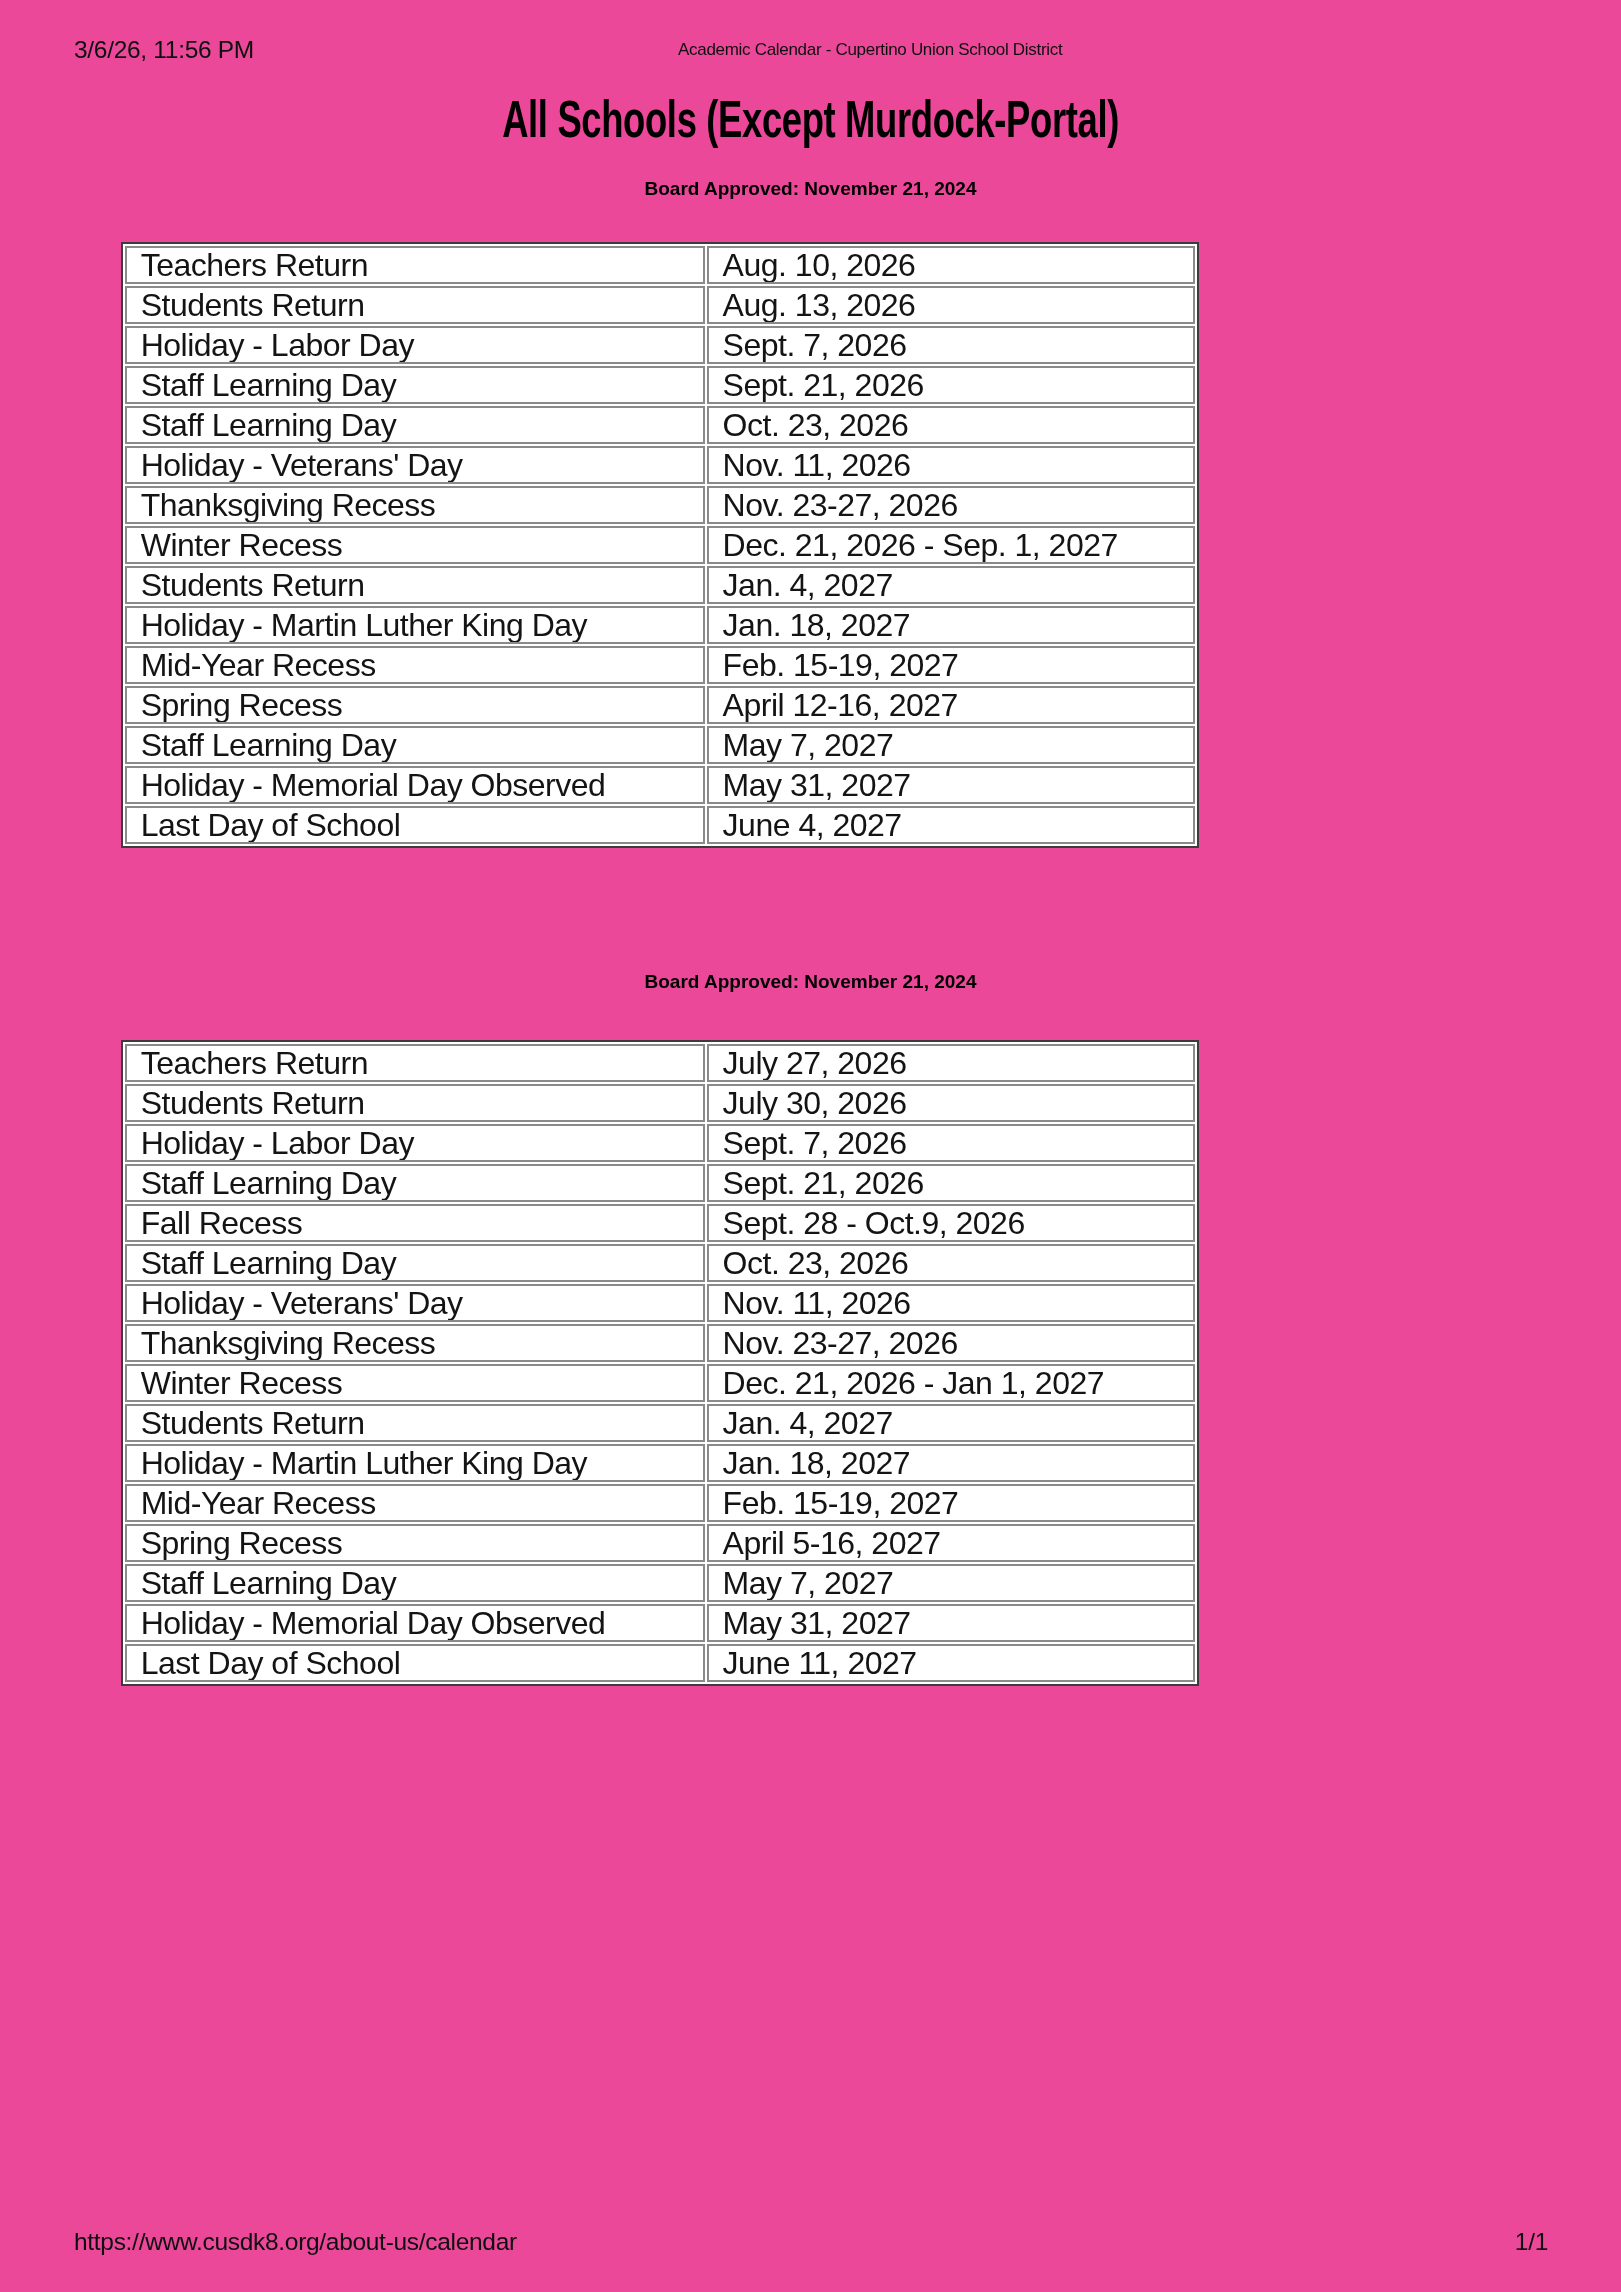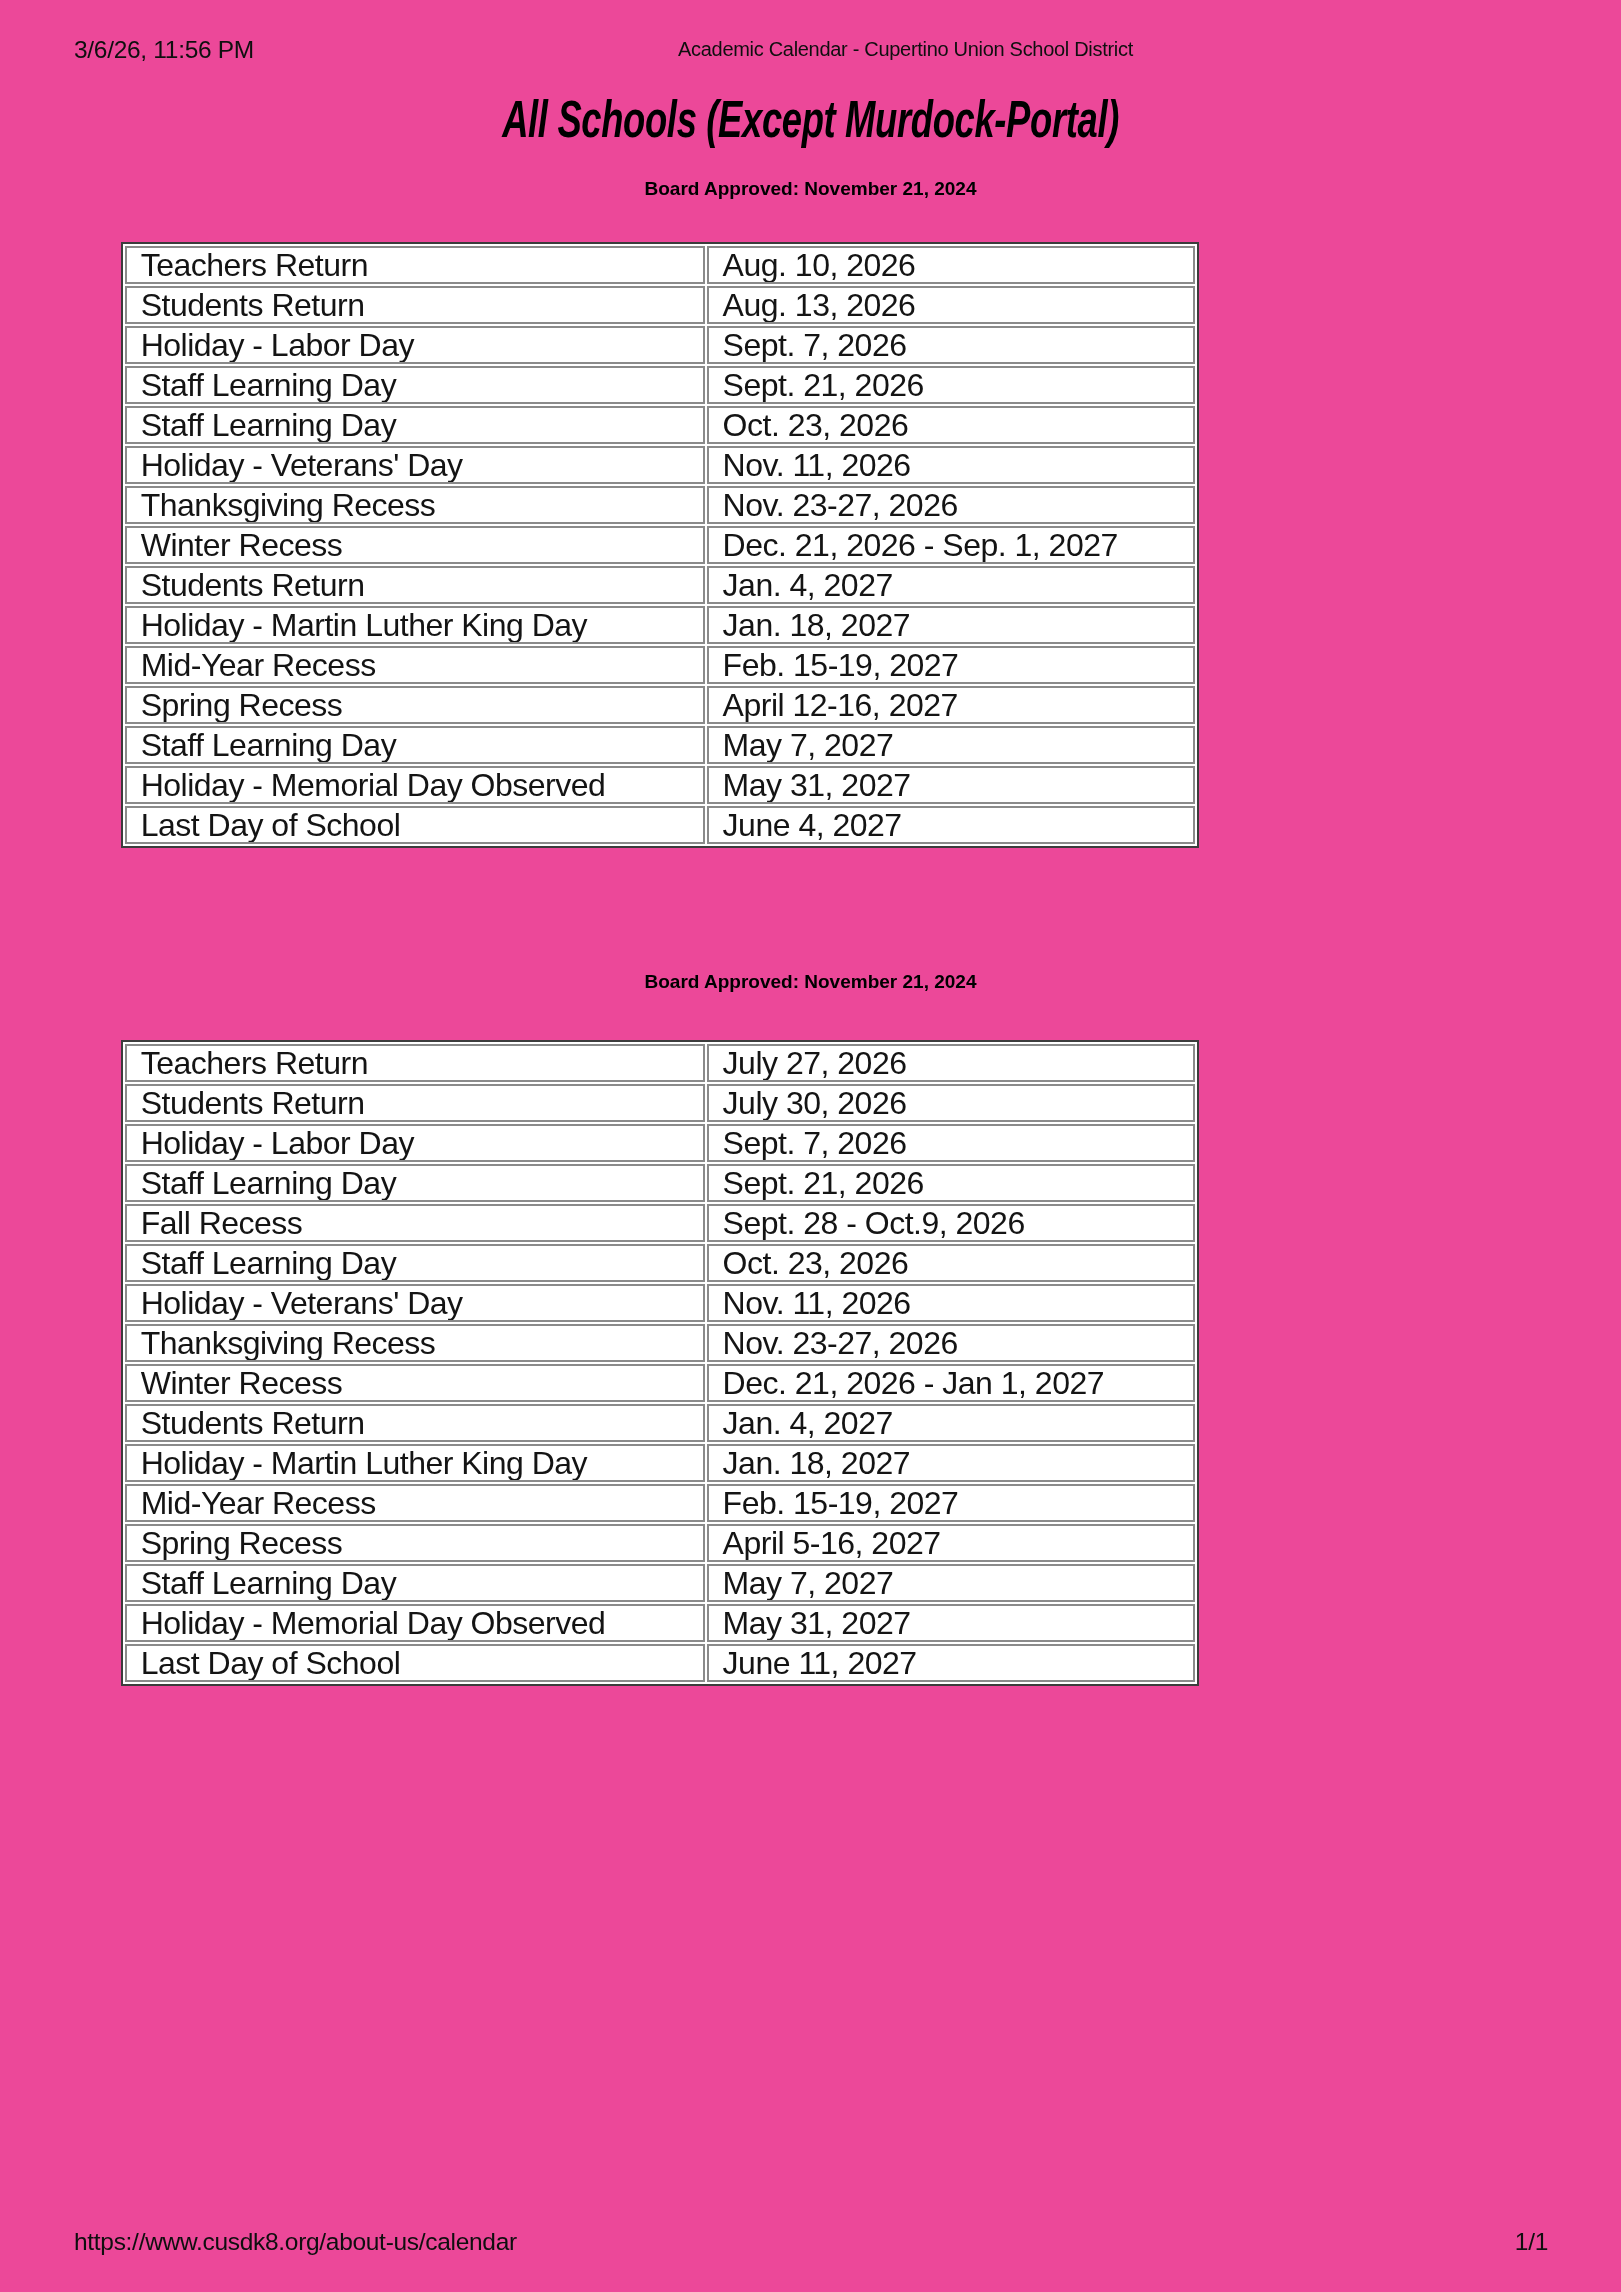--- a/index.html
+++ b/index.html
@@ -28,7 +28,7 @@
     .print-title {
       position: absolute;
       top: 35px; left: 678px;
-      font-size: 20px;
+      font-size: 17px;
       line-height: 29px;
       letter-spacing: -0.3px;
       color: #0f0f0f;

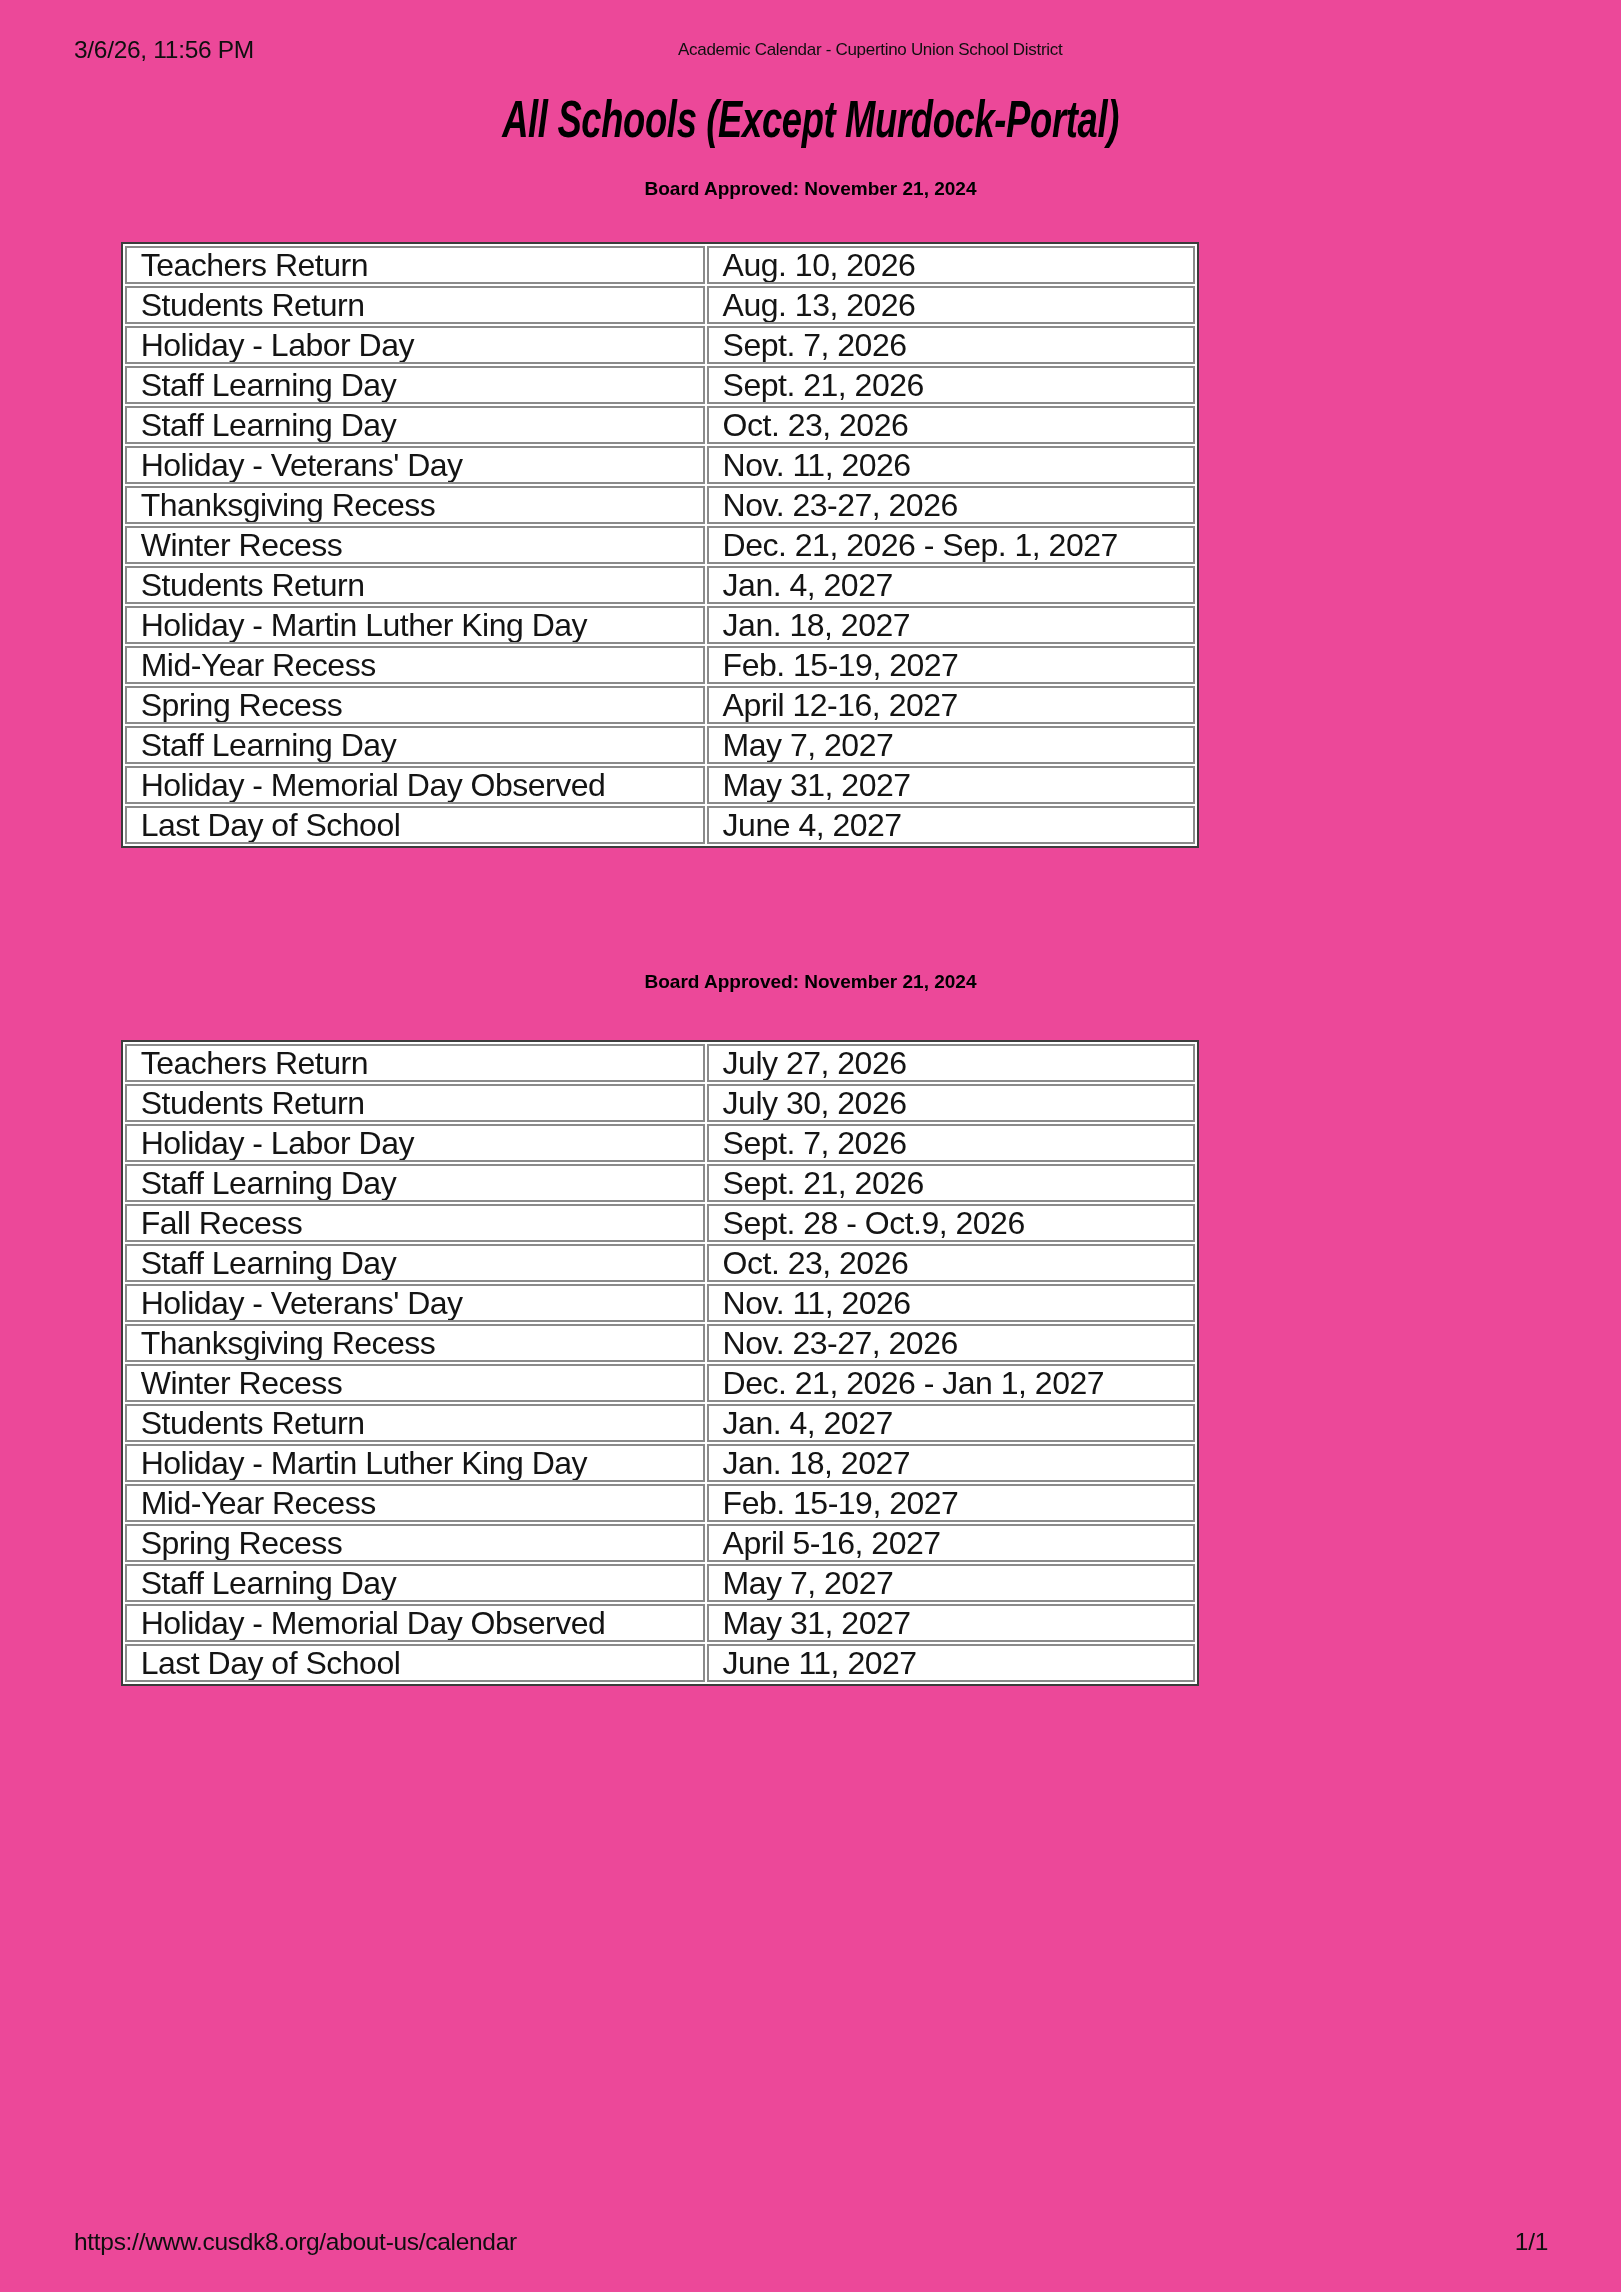--- a/index.html
+++ b/index.html
@@ -70,7 +70,7 @@
       transform-origin: 50% 50%;
       letter-spacing: -0.5px;
     }
-    .heading-1 { top: 88px; font-style: italic; }
+    .heading-1 { top: 88px; }
     .heading-2 { top: 879px; }
 
     .board-approved {

